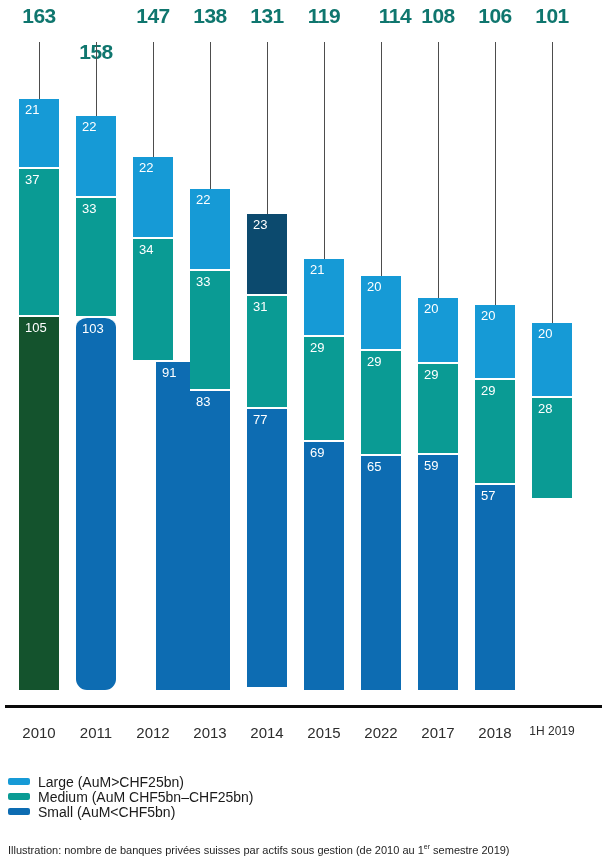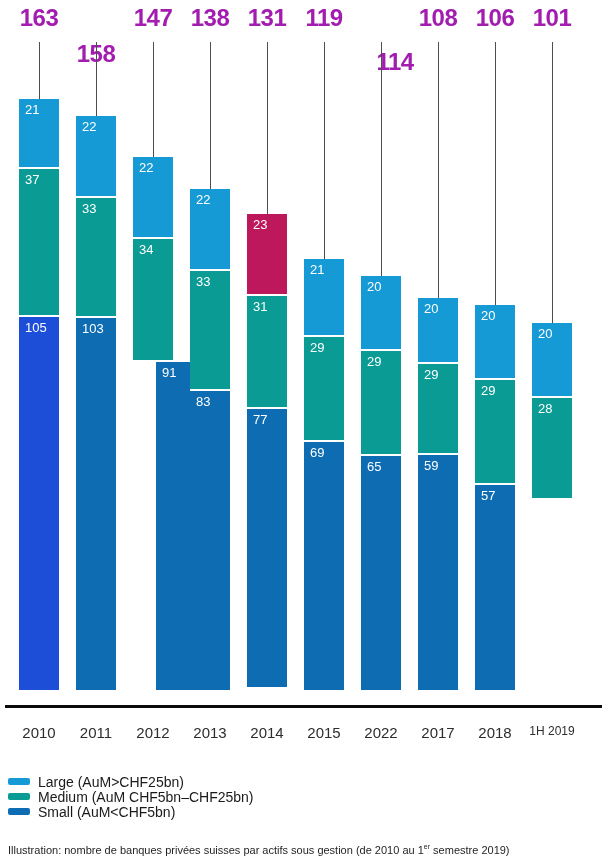--- a/index.html
+++ b/index.html
@@ -13,8 +13,8 @@
 
   .total-label {
     position: absolute; top: 4px; width: 56px;
-    text-align: center; font-size: 24px; font-weight: bold;
-    color: #a21caf; letter-spacing: -0.5px;
+    text-align: center; font-size: 21px; font-weight: bold;
+    color: #0f766e; letter-spacing: -0.5px;
   }
   .drop-line { position: absolute; width: 1px; background: #4d4d4d; }
   .bar { position: absolute; display: flex; flex-direction: column; }

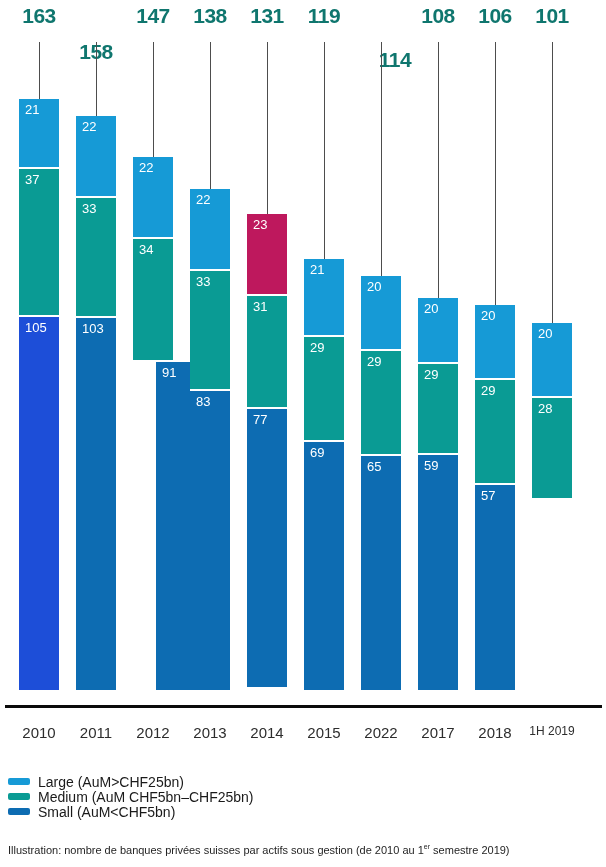--- a/index.html
+++ b/index.html
@@ -129,7 +129,7 @@
         </div>
       </div>
       <div class="year-label" style="left: 289px;">2015</div>
-      <div class="total-label" style="left: 367px; margin-top: 44px;">114</div>
+      <div class="total-label" style="left: 367px;">114</div>
       <div class="drop-line" style="left: 381px; top: 42px; height: 234px;"></div>
       <div class="bar" style="left: 361px; top: 276px; width: 40px; height: 414px;">
         <div class="bar-segment" style="height: 73px; background: rgb(22, 154, 214);">

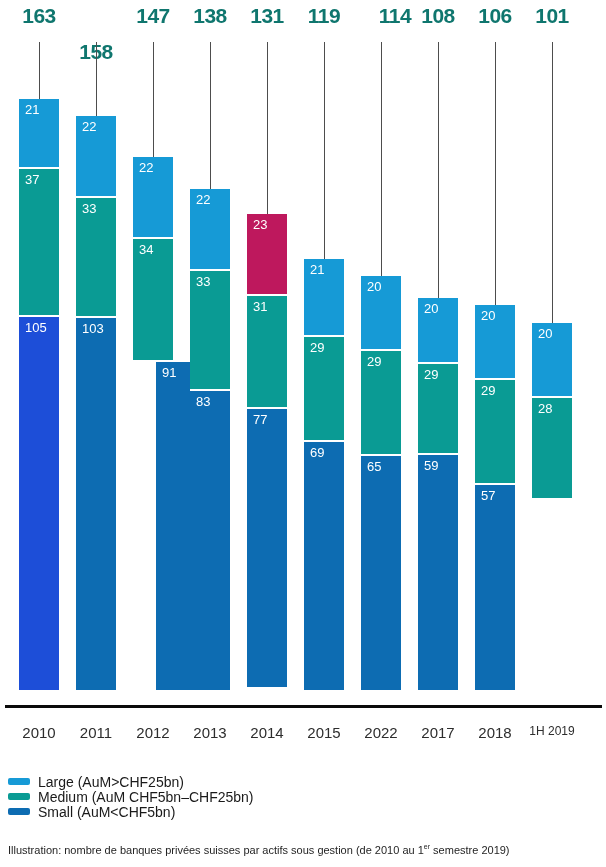--- a/index.html
+++ b/index.html
@@ -104,7 +104,7 @@
       <div class="total-label" style="left: 239px;">131</div>
       <div class="drop-line" style="left: 267px; top: 42px; height: 172px;"></div>
       <div class="bar" style="left: 247px; top: 214px; width: 40px; height: 476px;">
-        <div class="bar-segment" style="height: 80px; background: #be185d;">
+        <div class="bar-segment" style="height: 80px; background: #0c4a6e;">
           <span class="segment-value">23</span>
         </div>
         <div class="bar-segment" style="height: 113px; background: rgb(10, 155, 148);">

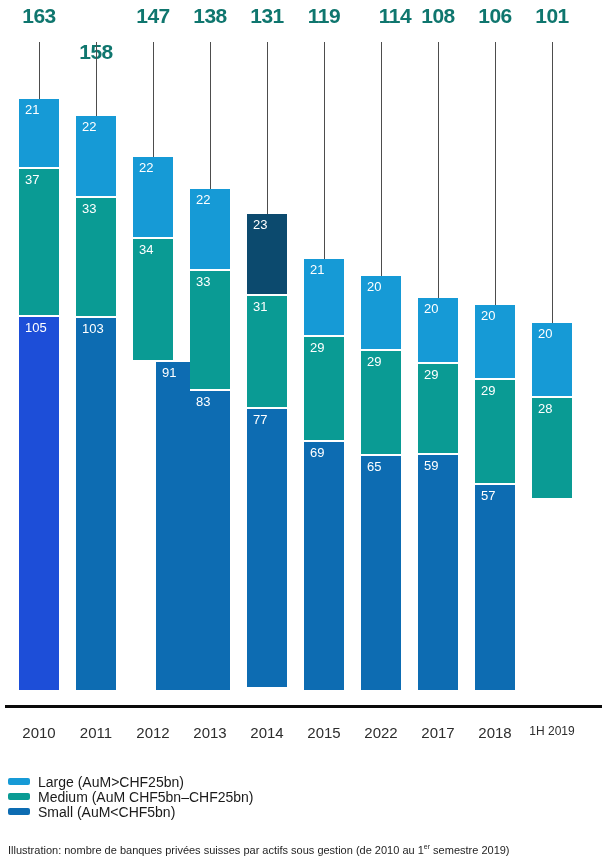--- a/index.html
+++ b/index.html
@@ -54,7 +54,7 @@
         <div class="bar-segment" style="height: 164px; background: rgb(10, 155, 148);">
           <span class="segment-value">37</span>
         </div>
-        <div class="bar-segment" style="height: 417px; background: #1d4ed8;">
+        <div class="bar-segment" style="height: 417px; background: #14532d;">
           <span class="segment-value">105</span>
         </div>
       </div>

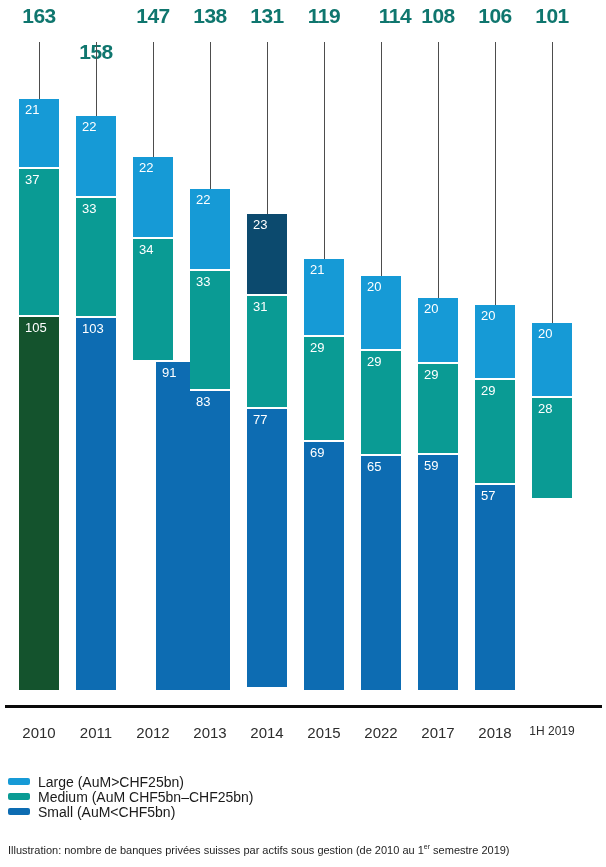--- a/index.html
+++ b/index.html
@@ -68,7 +68,7 @@
         <div class="bar-segment" style="height: 120px; background: rgb(10, 155, 148);">
           <span class="segment-value">33</span>
         </div>
-        <div class="bar-segment" style="height: 374px; background: rgb(13, 108, 178);">
+        <div class="bar-segment" style="height: 374px; background: rgb(13, 108, 178); border-radius: 11px;">
           <span class="segment-value">103</span>
         </div>
       </div>

